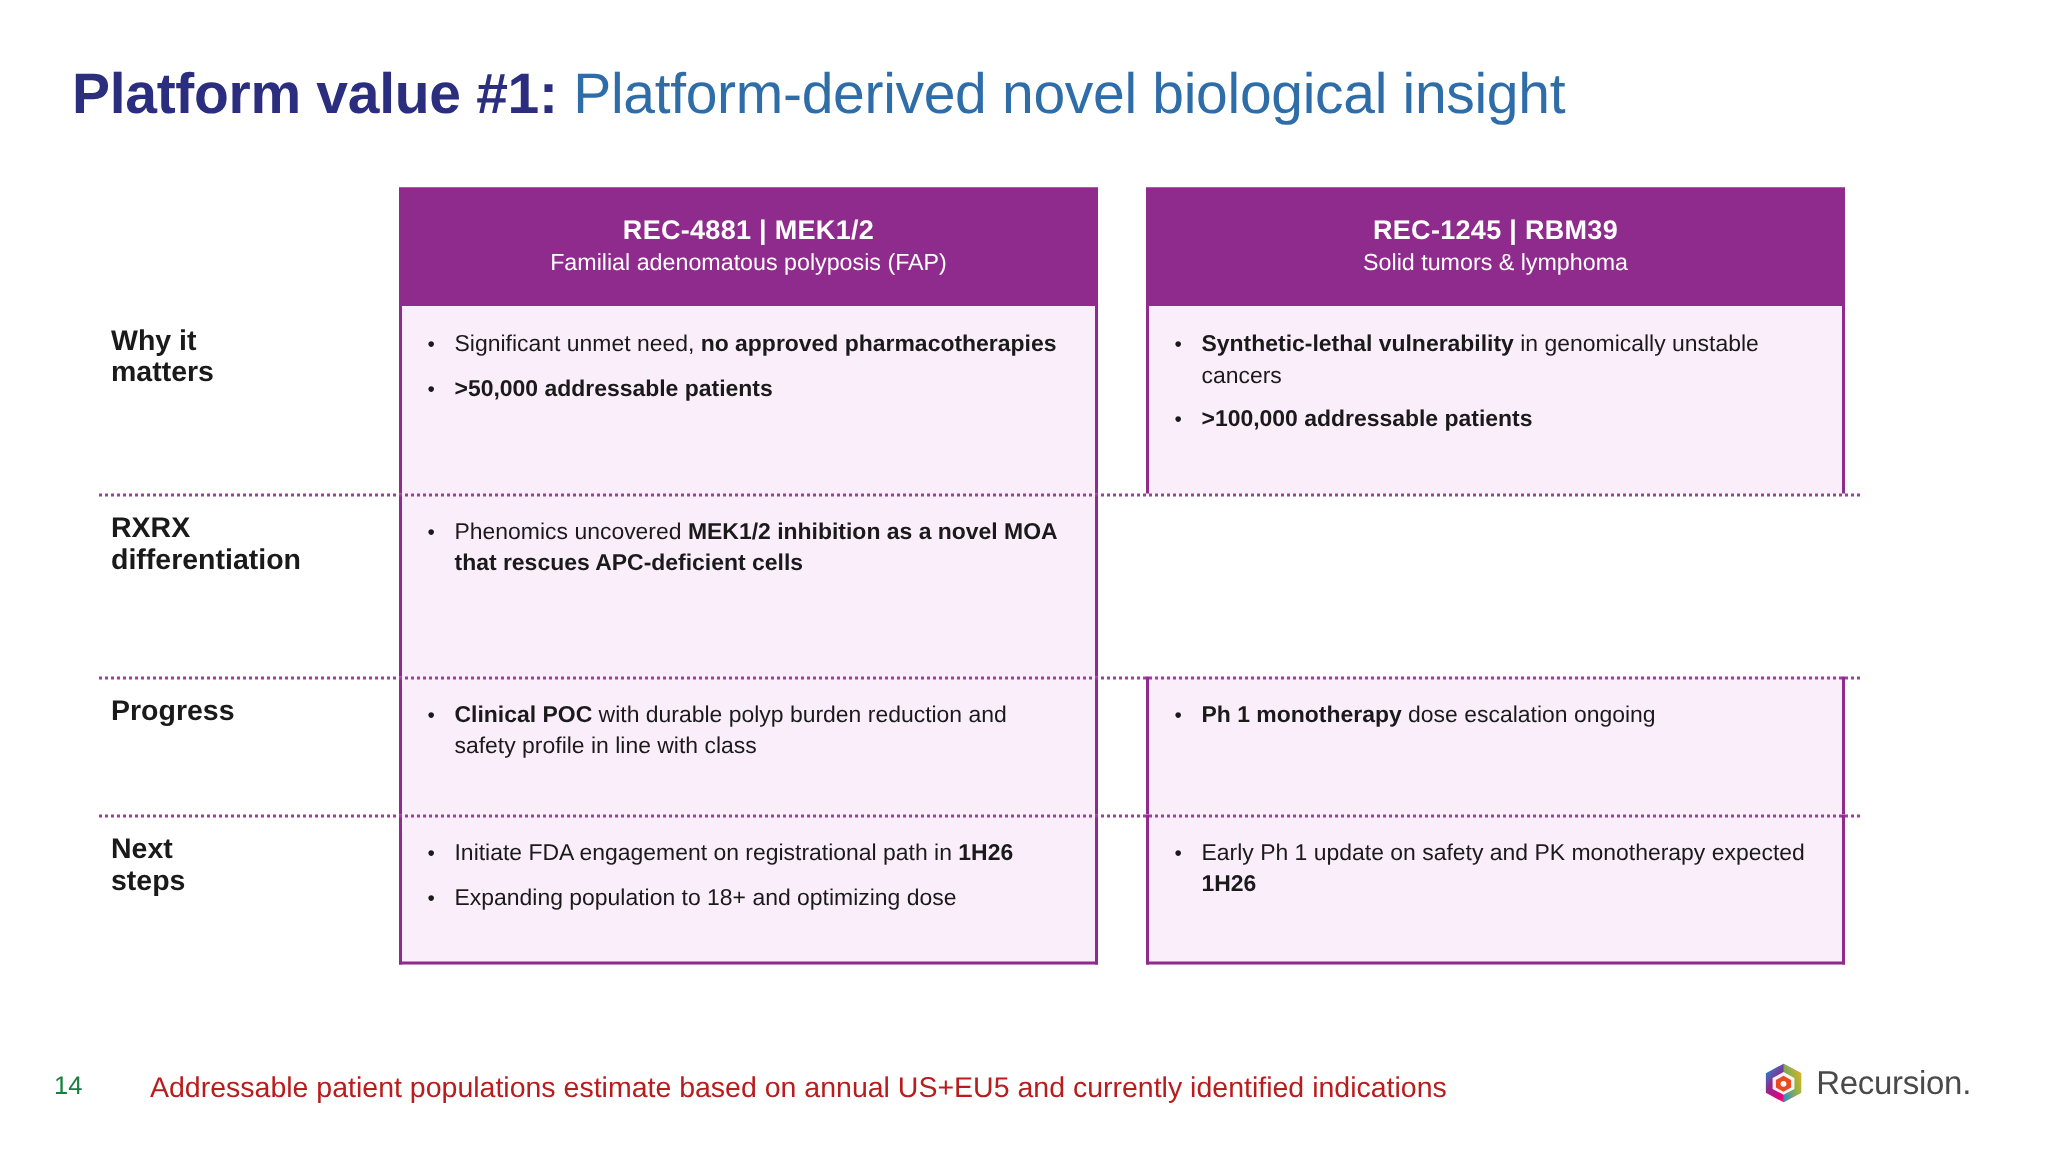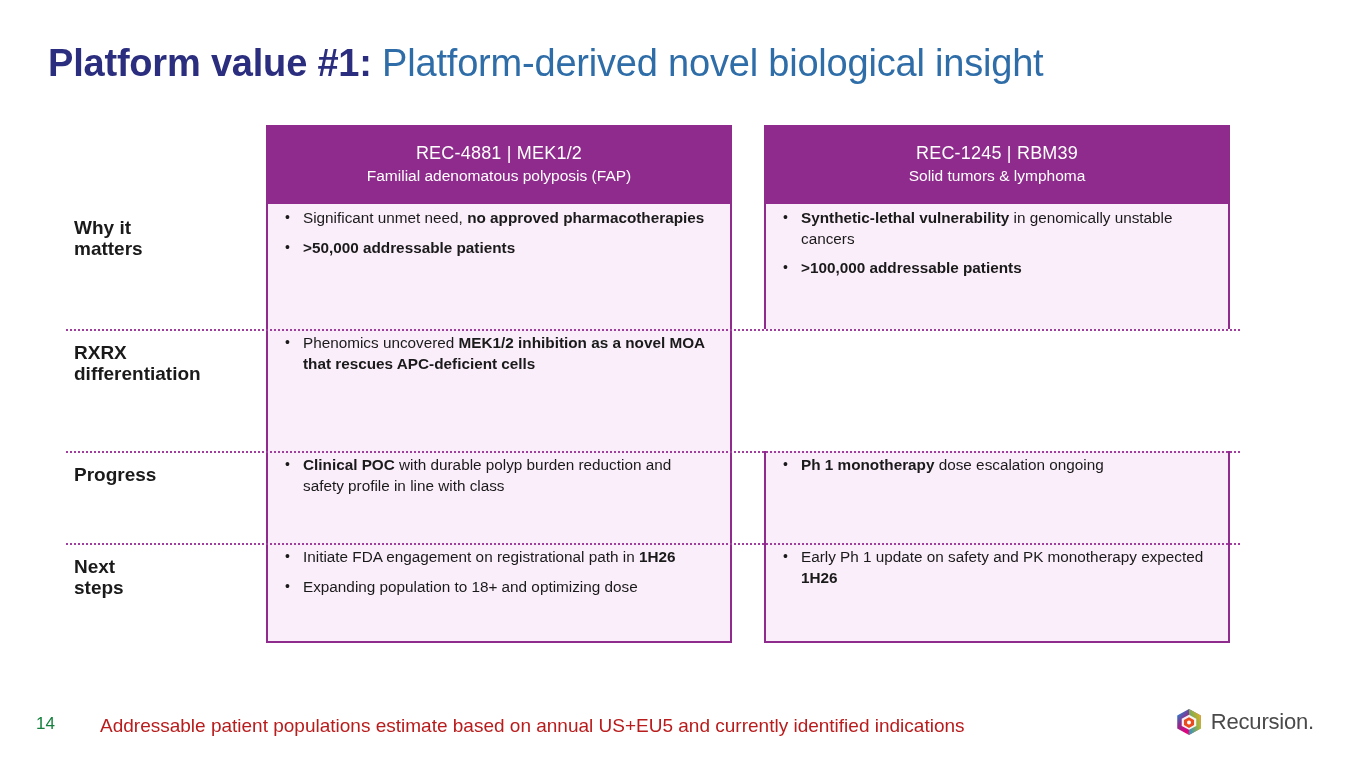--- a/index.html
+++ b/index.html
@@ -95,7 +95,7 @@
   }
   .head-title {
     font-size: 18px;
-    font-weight: normal;
+    font-weight: bold;
     line-height: 24px;
     letter-spacing: 0.2px;
   }

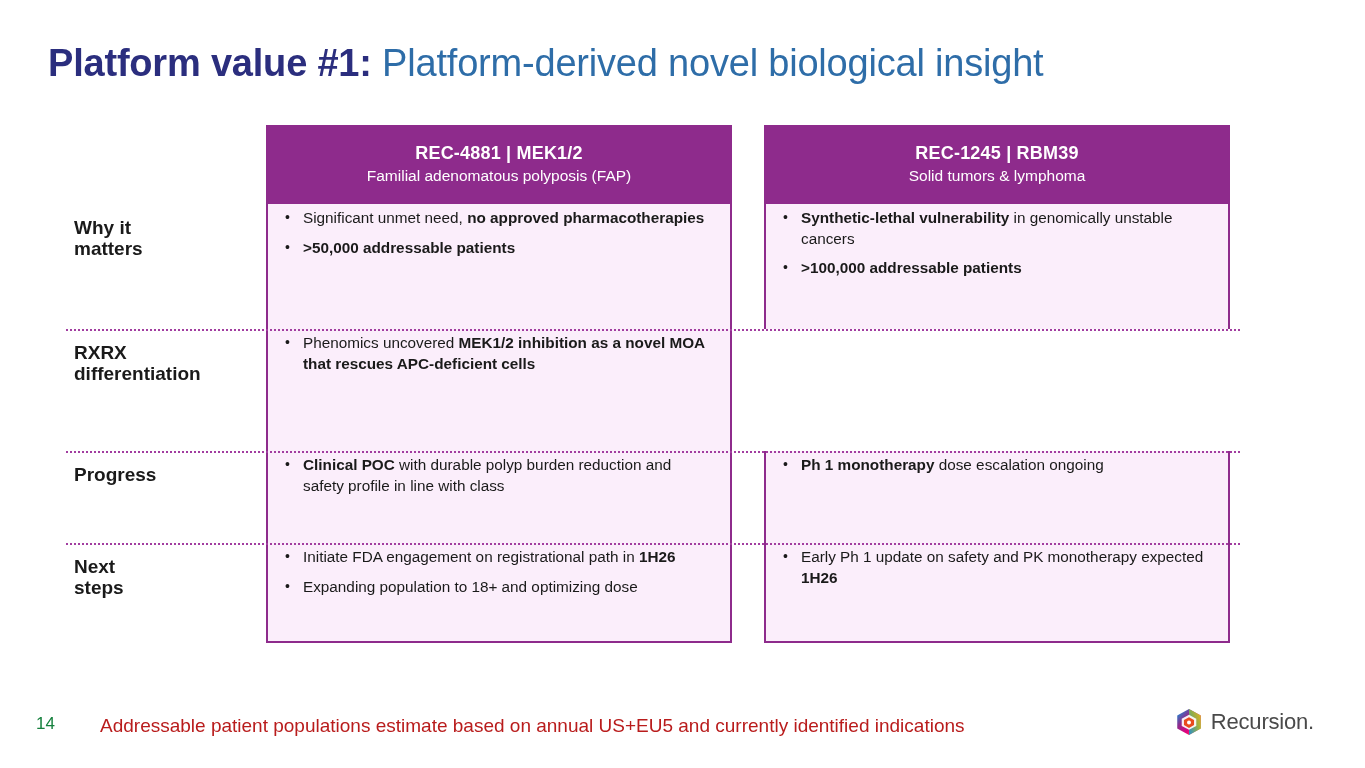--- a/index.html
+++ b/index.html
@@ -82,7 +82,7 @@
     background: #fbeefb;
     border-left: 2px solid #8e2b8c;
     border-right: 2px solid #8e2b8c;
-    padding: 4px 18px 10px 14px;
+    padding: 16px 18px 10px 14px;
   }
 
   

